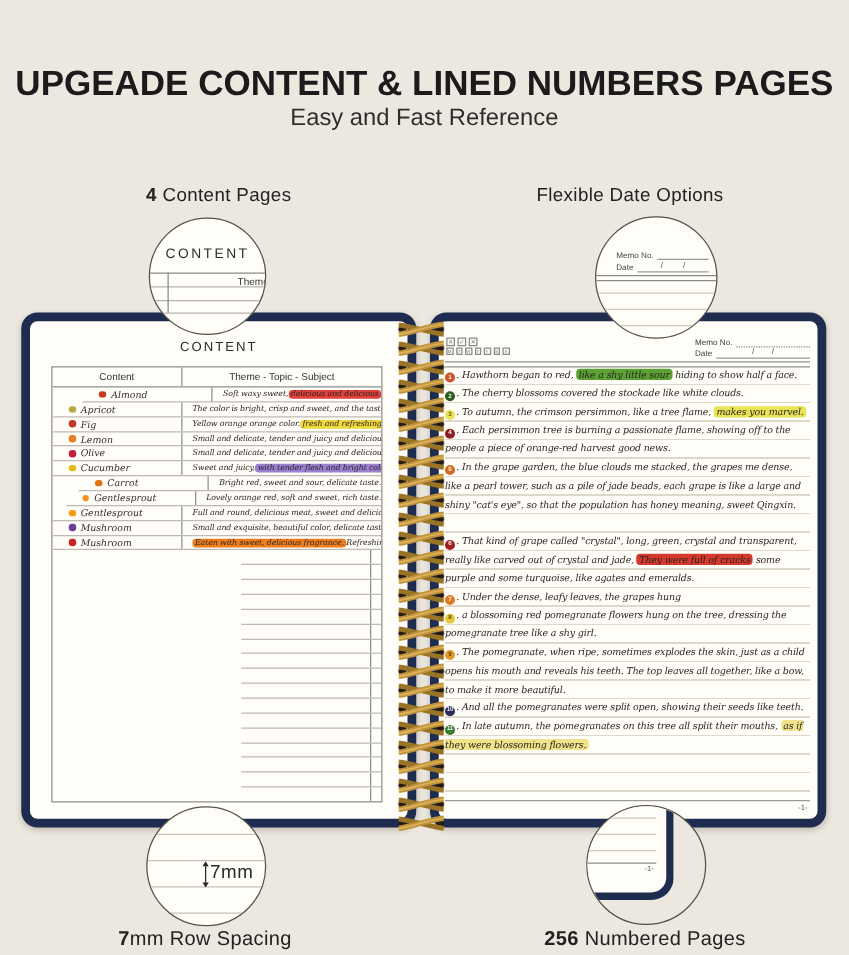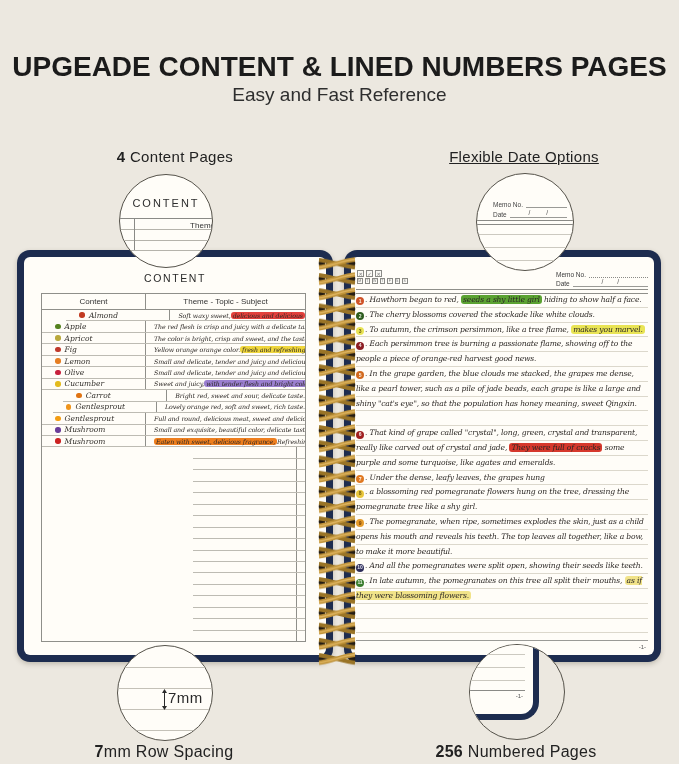--- a/index.html
+++ b/index.html
@@ -14,7 +14,7 @@
 
   .top-label{position:absolute;top:116px;width:220px;text-align:center;font-size:15px;color:#222;letter-spacing:.3px;}
   #lbl-content-pages{left:65px;}
-  #lbl-date-options{left:414px;text-decoration:underline;}
+  #lbl-date-options{left:394px;}
   .bottom-label{position:absolute;top:711px;width:216px;text-align:center;font-size:16px;color:#222;letter-spacing:.3px;}
   #lbl-7mm{left:56px;}
   #lbl-256{left:408px;}

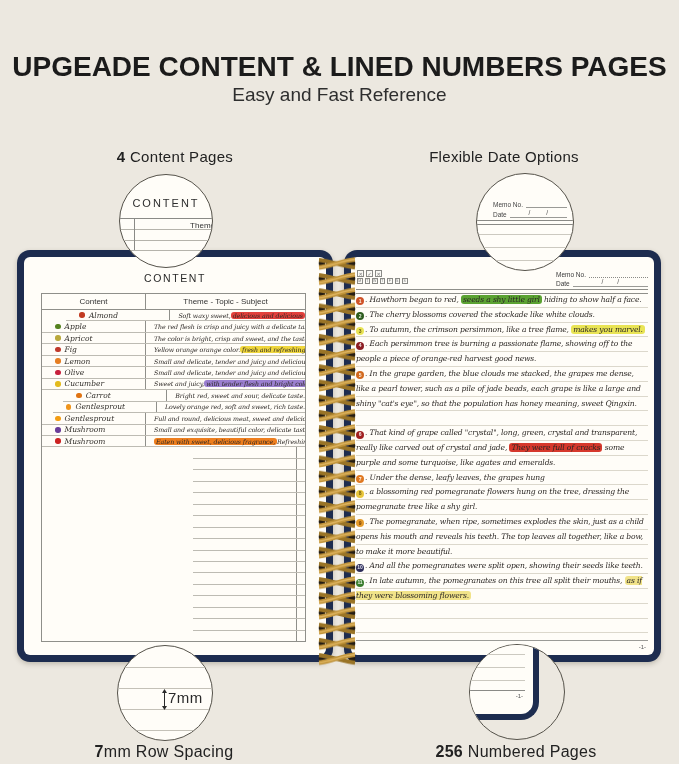--- a/index.html
+++ b/index.html
@@ -338,7 +338,7 @@
       </div>
       <div class="rp-rule"></div>
       <div class="rp-body" id="rp-body">
-          <div class="entry"><span class="badge" style="background: rgb(207, 83, 40); color: rgb(253, 242, 228);">1</span><span>. Hawthorn began to red, </span><span class="hl" style="background: rgb(91, 162, 50);">seeds a shy little girl</span><span> hiding to show half a face.</span></div>
+          <div class="entry"><span class="badge" style="background: rgb(207, 83, 40); color: rgb(253, 242, 228);">1</span><span>. Hawthorn began to red, </span><span class="hl" style="background: rgb(91, 162, 50);">like a shy little sour</span><span> hiding to show half a face.</span></div>
           <div class="entry"><span class="badge" style="background: rgb(46, 92, 30); color: rgb(234, 245, 226);">2</span><span>. The cherry blossoms covered the stockade like white clouds.</span></div>
           <div class="entry"><span class="badge" style="background: rgb(233, 228, 85); color: rgb(107, 93, 16);">3</span><span>. To autumn, the crimson persimmon, like a tree flame, </span><span class="hl" style="background: rgb(233, 228, 85);">makes you marvel.</span></div>
           <div class="entry"><span class="badge" style="background: rgb(140, 29, 34); color: rgb(247, 233, 230);">4</span><span>. Each persimmon tree is burning a passionate flame, showing off to the people a piece of orange-red harvest good news.</span></div>

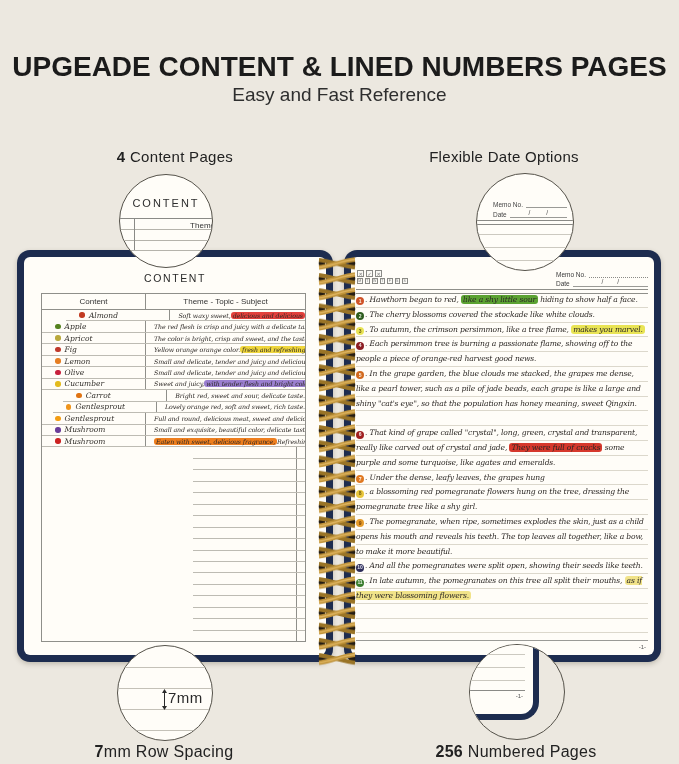--- a/index.html
+++ b/index.html
@@ -128,15 +128,6 @@
               <div class="c2">
                 <span>Soft waxy sweet, </span>
                 <span class="hl" style="background: rgb(226, 64, 59);">delicious and delicious</span>
-              </div>
-            </div>
-            <div class="ct-row">
-              <div class="c1">
-                <span class="dot" style="background: rgb(85, 130, 31);"></span>
-                <span class="fname">Apple</span>
-              </div>
-              <div class="c2">
-                <span>The red flesh is crisp and juicy with a delicate taste</span>
               </div>
             </div>
             <div class="ct-row">

